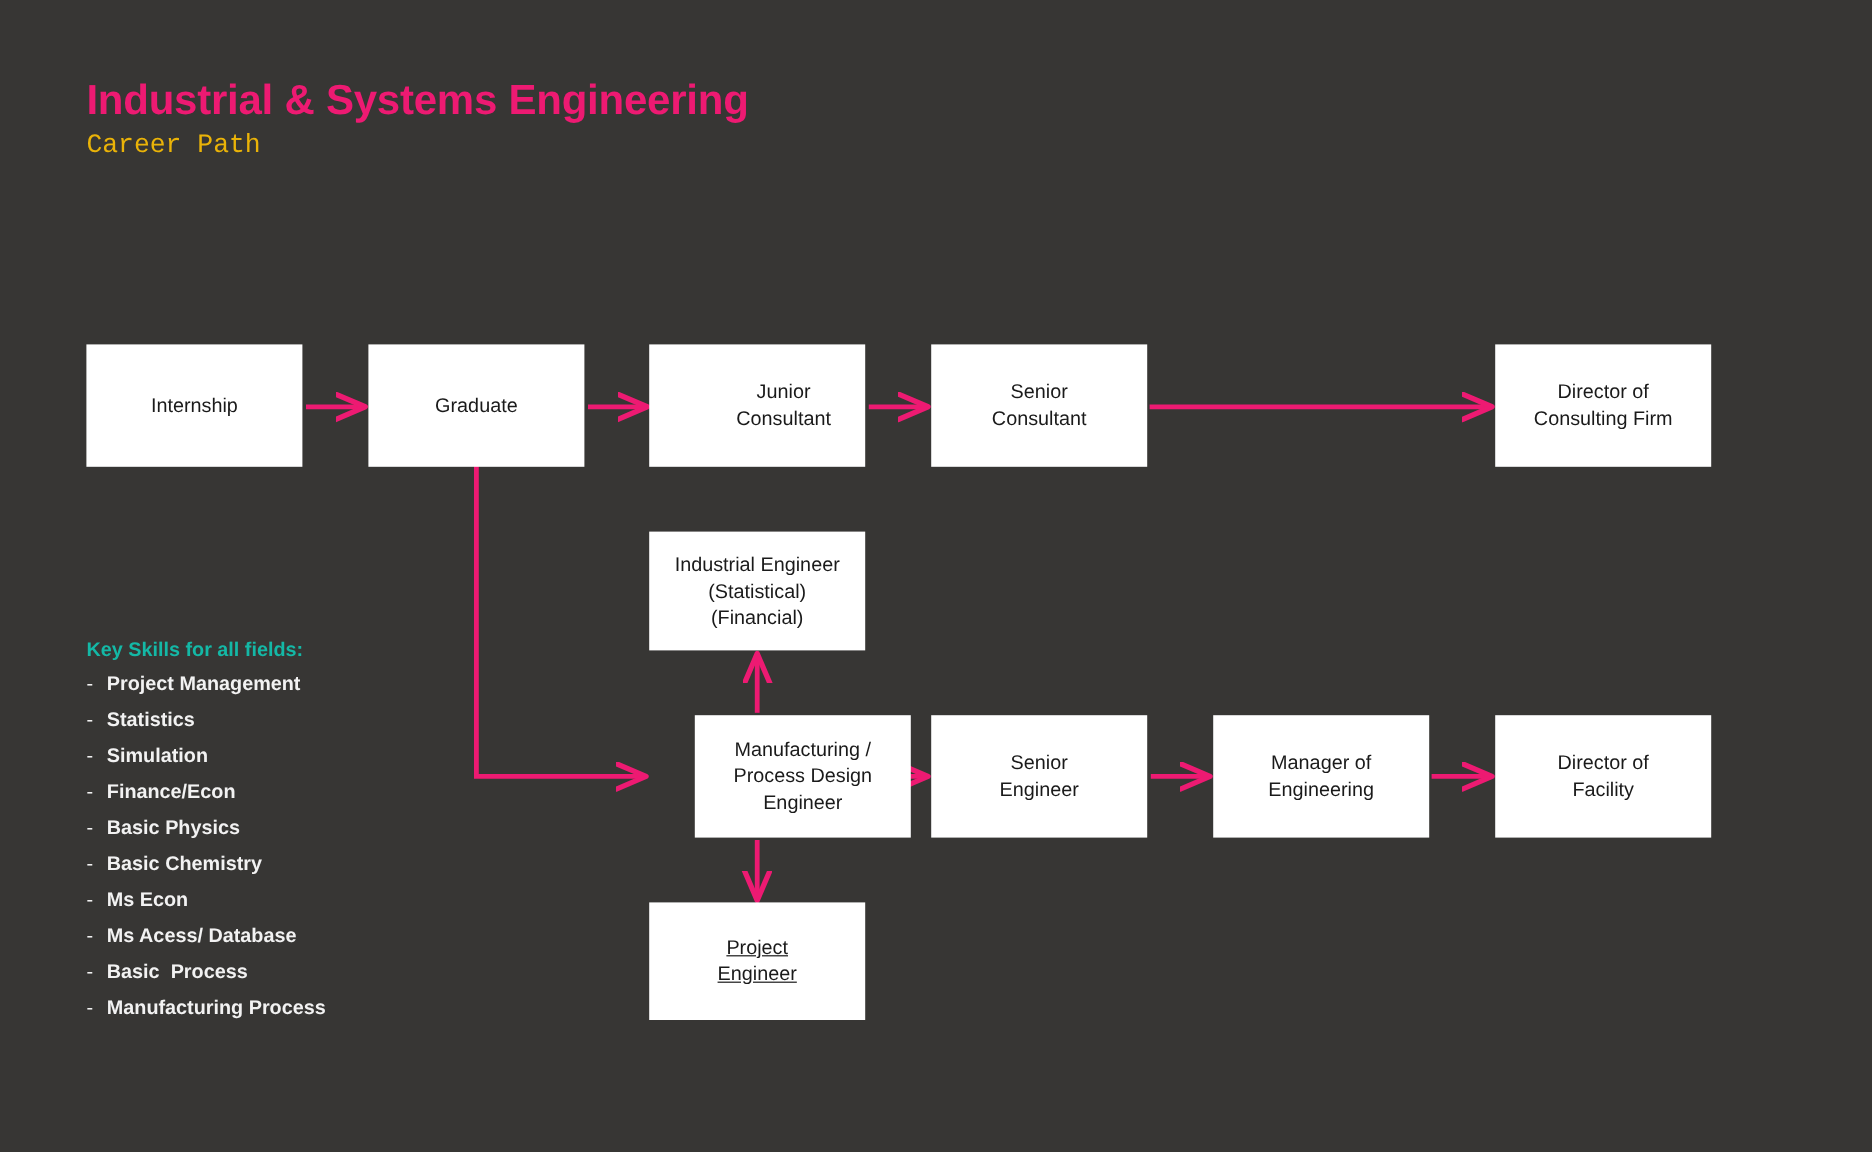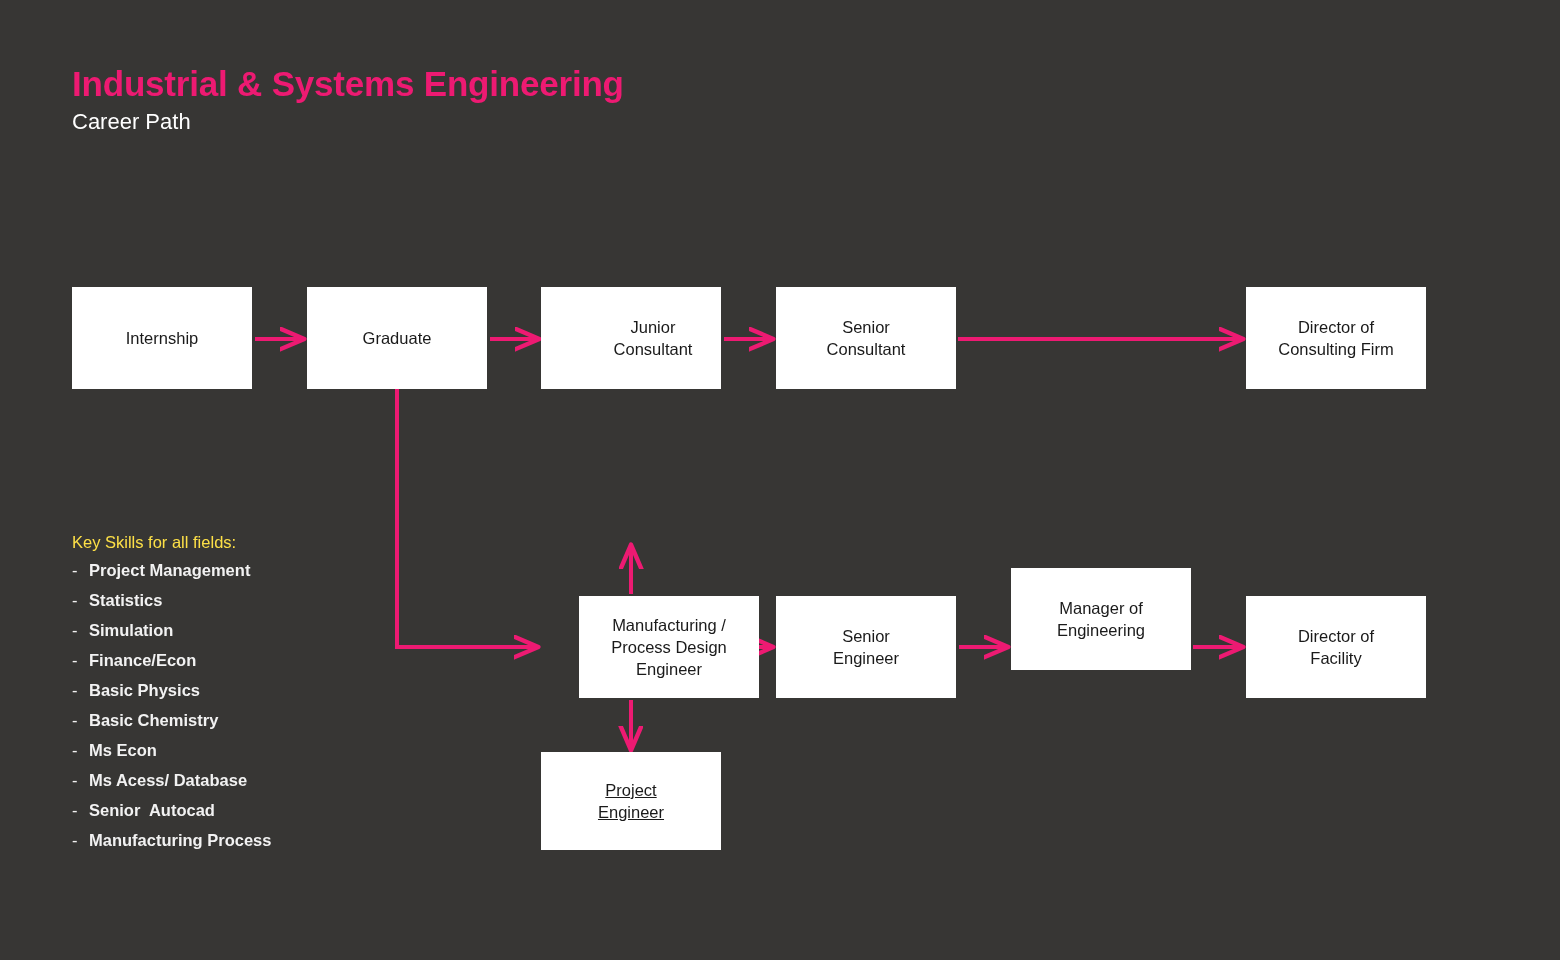--- a/index.html
+++ b/index.html
@@ -37,10 +37,11 @@
   #subtitle {
     font-size: 22px;
     font-weight: normal;
-    color: #ffffff;
+    color: #eab308;
     line-height: 28px;
     margin-top: 2px;
     white-space: nowrap;
+    font-family: Liberation Mono, monospace;
   }
 
   

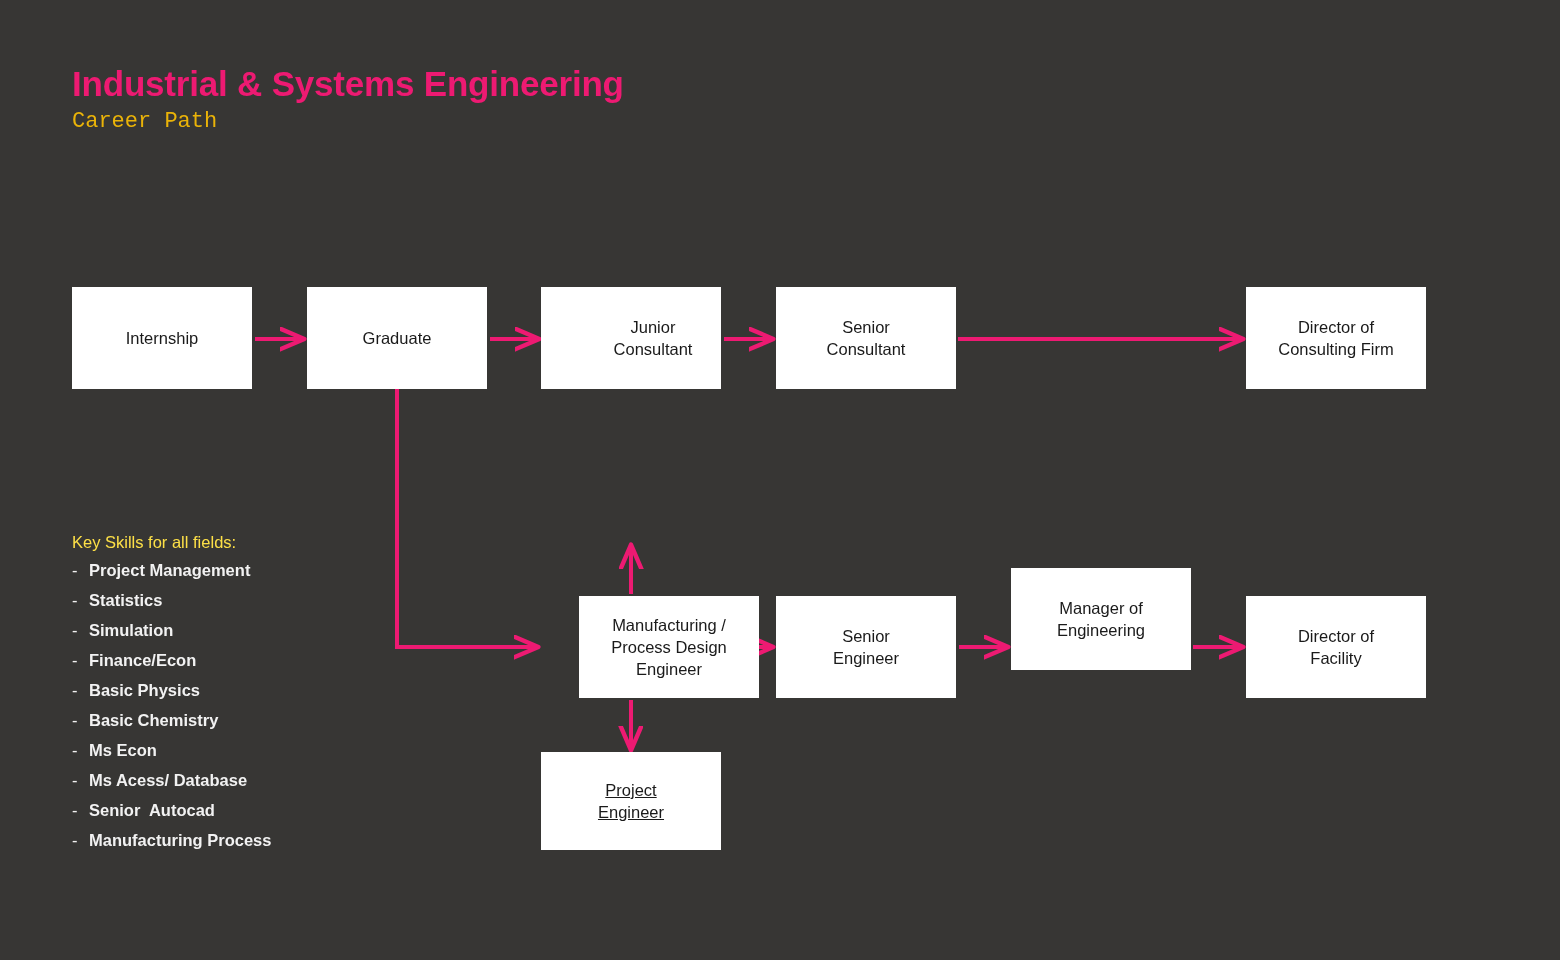--- a/index.html
+++ b/index.html
@@ -169,6 +169,11 @@
 Consulting Firm</span>
   </div>
 
+  <div class="node" style="left:541px; top:443px; width:180px; height:99px;">
+    <span class="node-label">Industrial Engineer
+(Statistical)
+(Financial)</span>
+  </div>
 
   <div class="node" style="left:541px; top:596px; width:180px; height:102px;margin-left:38px;">
     <span class="node-label">Manufacturing /

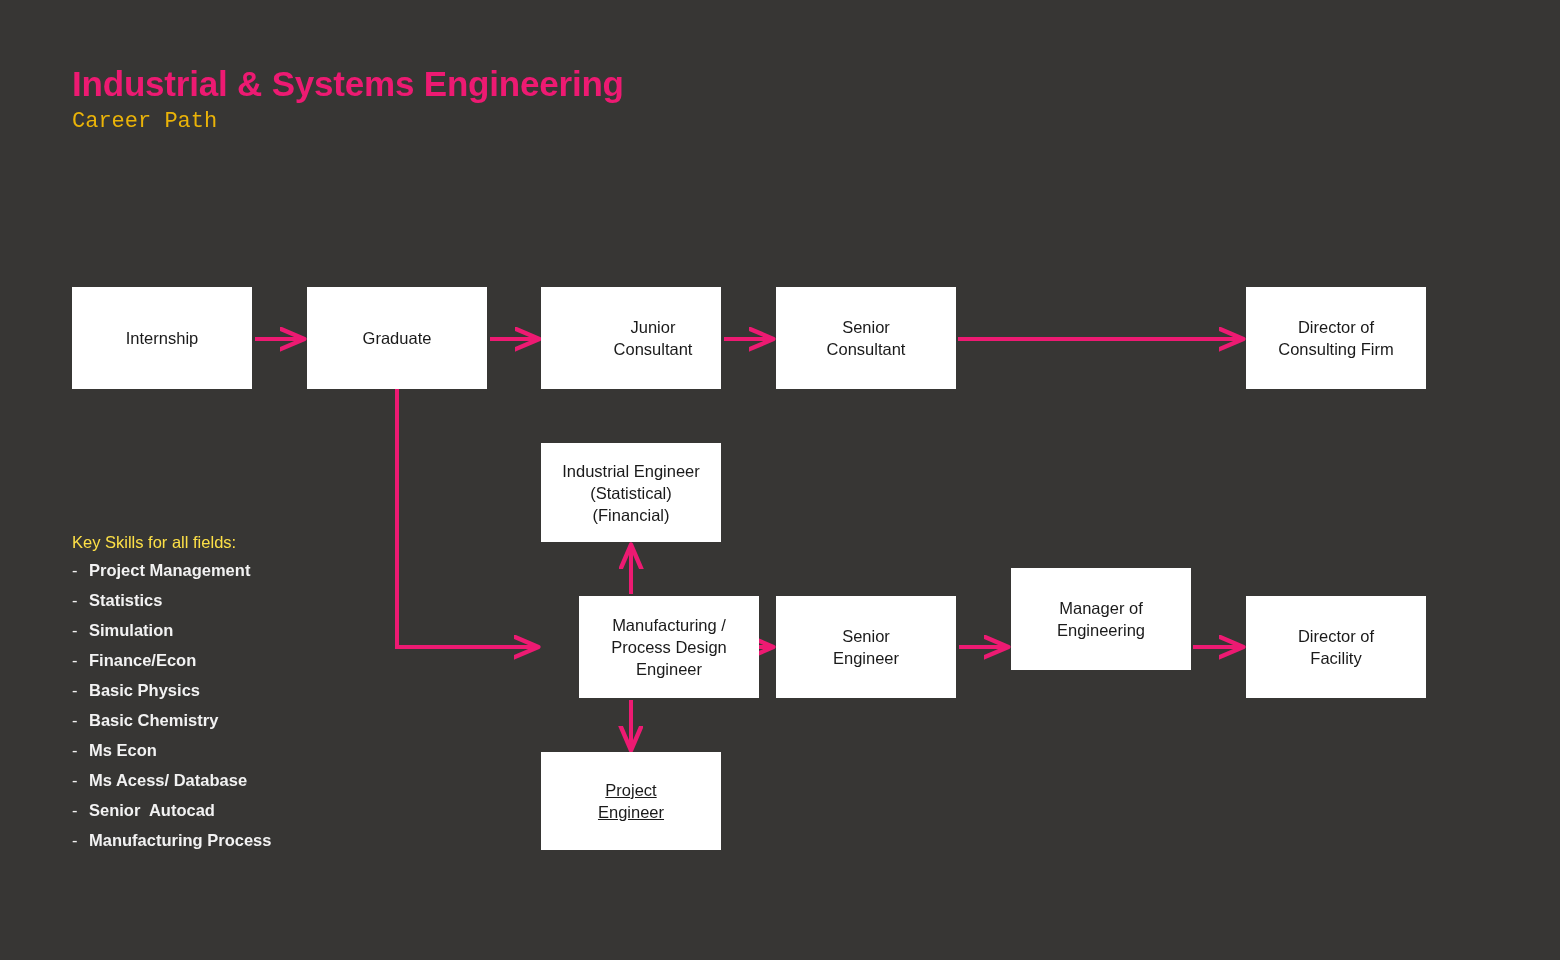--- a/index.html
+++ b/index.html
@@ -53,8 +53,8 @@
   }
   #skills-heading {
     font-size: 16.5px;
-    font-weight: normal;
-    color: #fde047;
+    font-weight: bold;
+    color: #14b8a6;
     line-height: 22px;
     margin-bottom: 8px;
     white-space: nowrap;

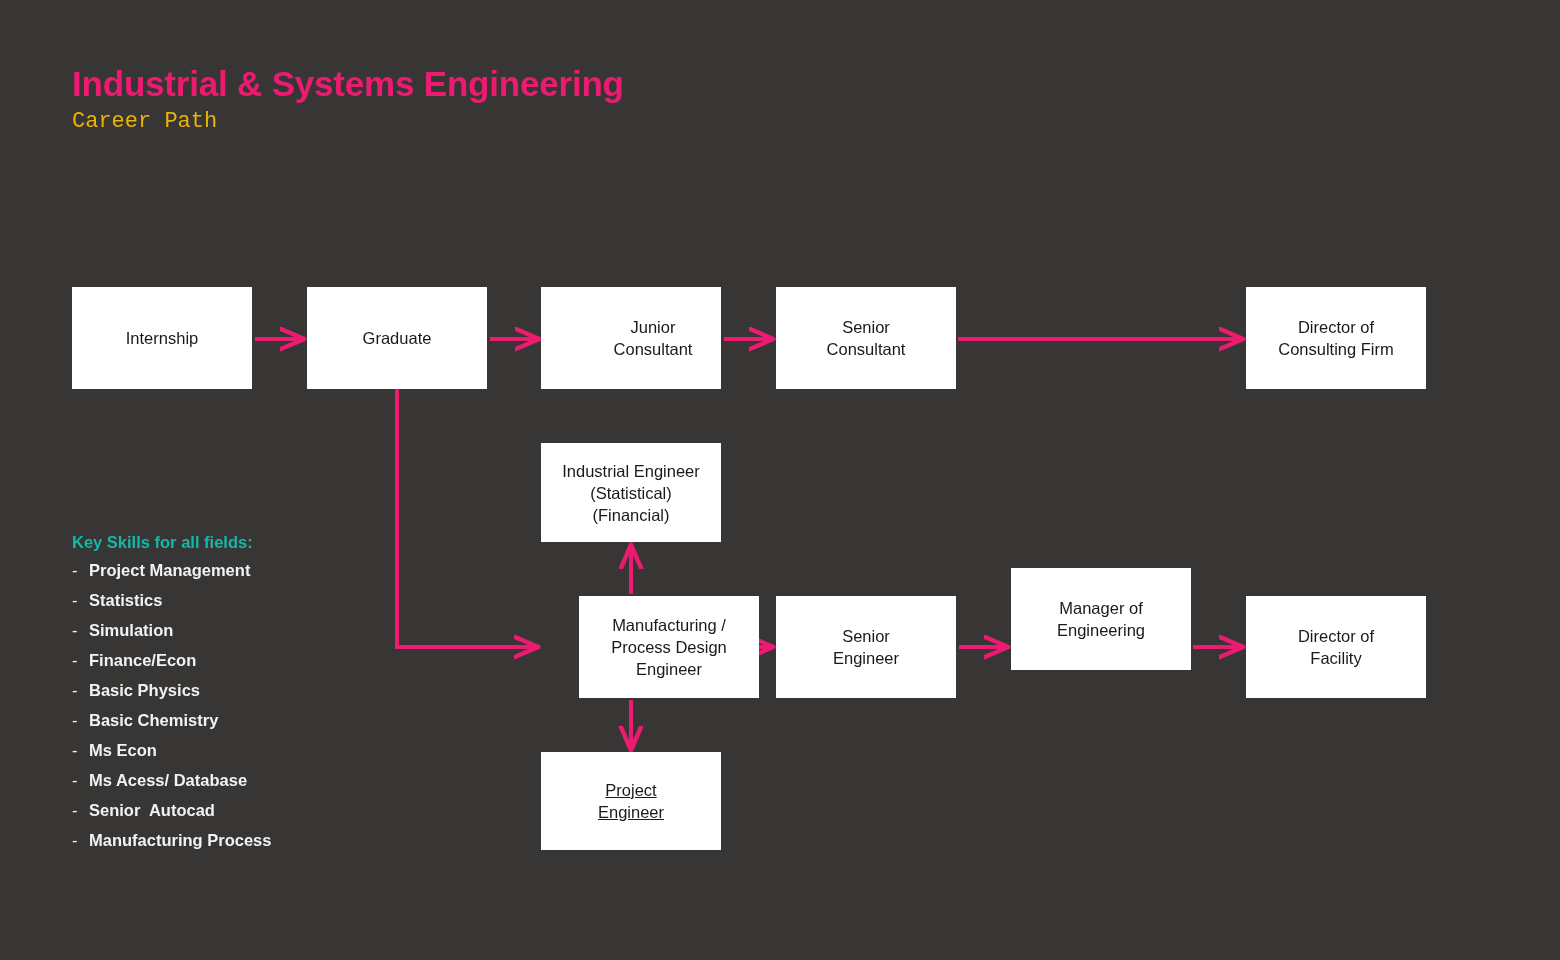--- a/index.html
+++ b/index.html
@@ -186,7 +186,7 @@
 Engineer</span>
   </div>
 
-  <div class="node" style="left:1011px; top:568px; width:180px; height:102px;">
+  <div class="node" style="left:1011px; top:596px; width:180px; height:102px;">
     <span class="node-label">Manager of
 Engineering</span>
   </div>

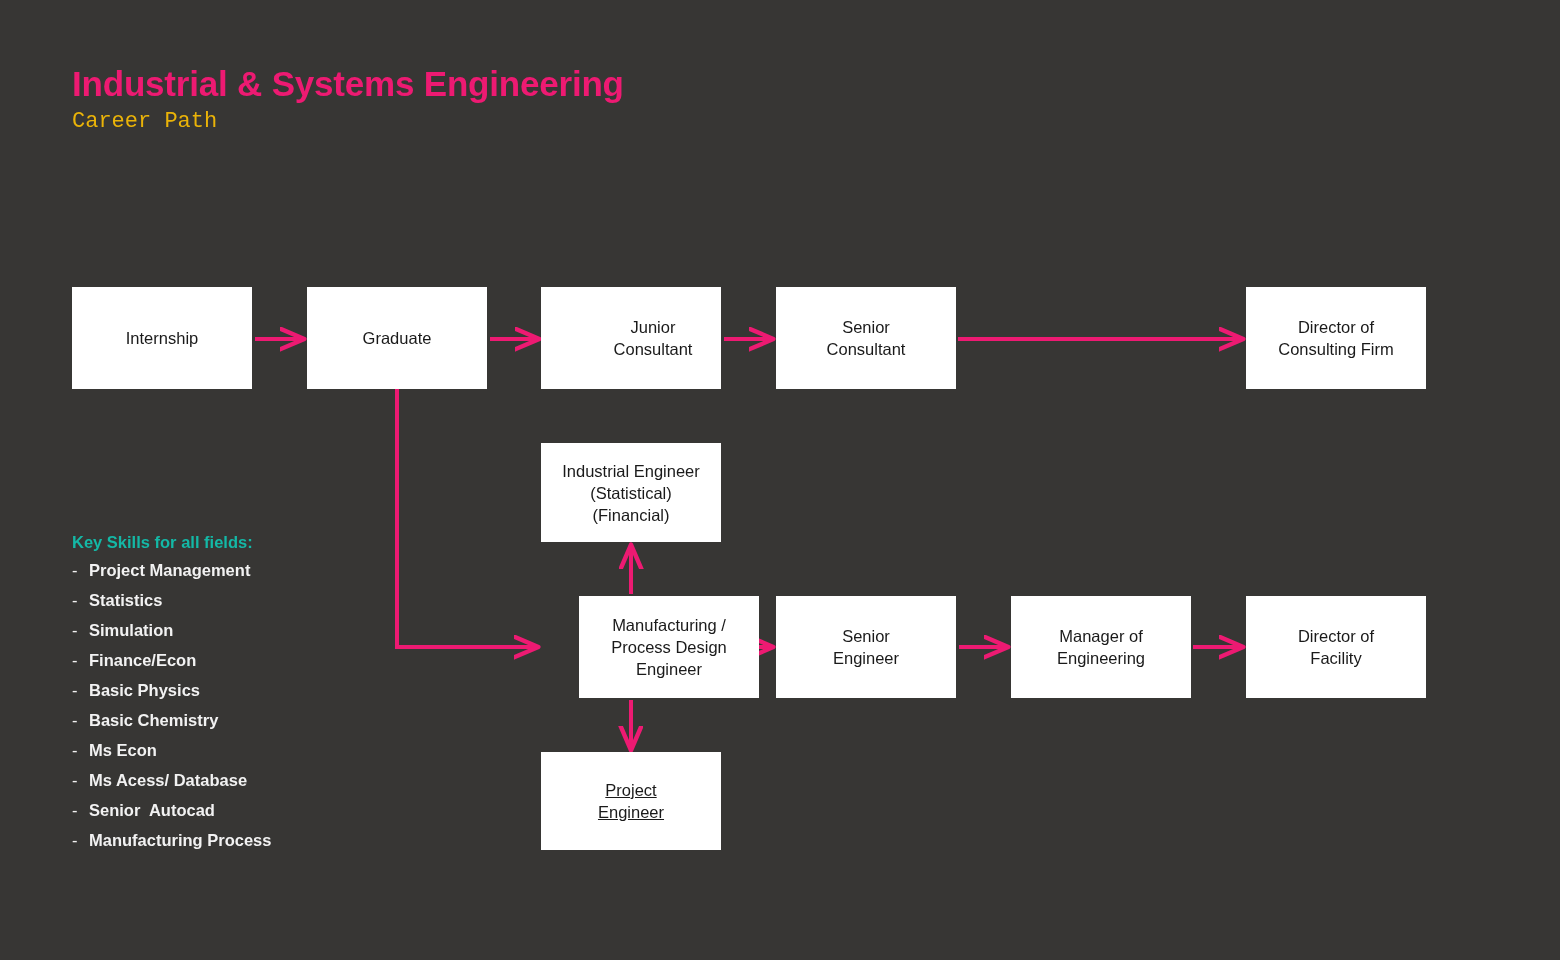--- a/index.html
+++ b/index.html
@@ -238,7 +238,7 @@
         </div>
         <div class="skill-row">
           <span class="skill-dash">-</span>
-          <span class="skill-text">Senior  Autocad</span>
+          <span class="skill-text">Basic  Process</span>
         </div>
         <div class="skill-row">
           <span class="skill-dash">-</span>

